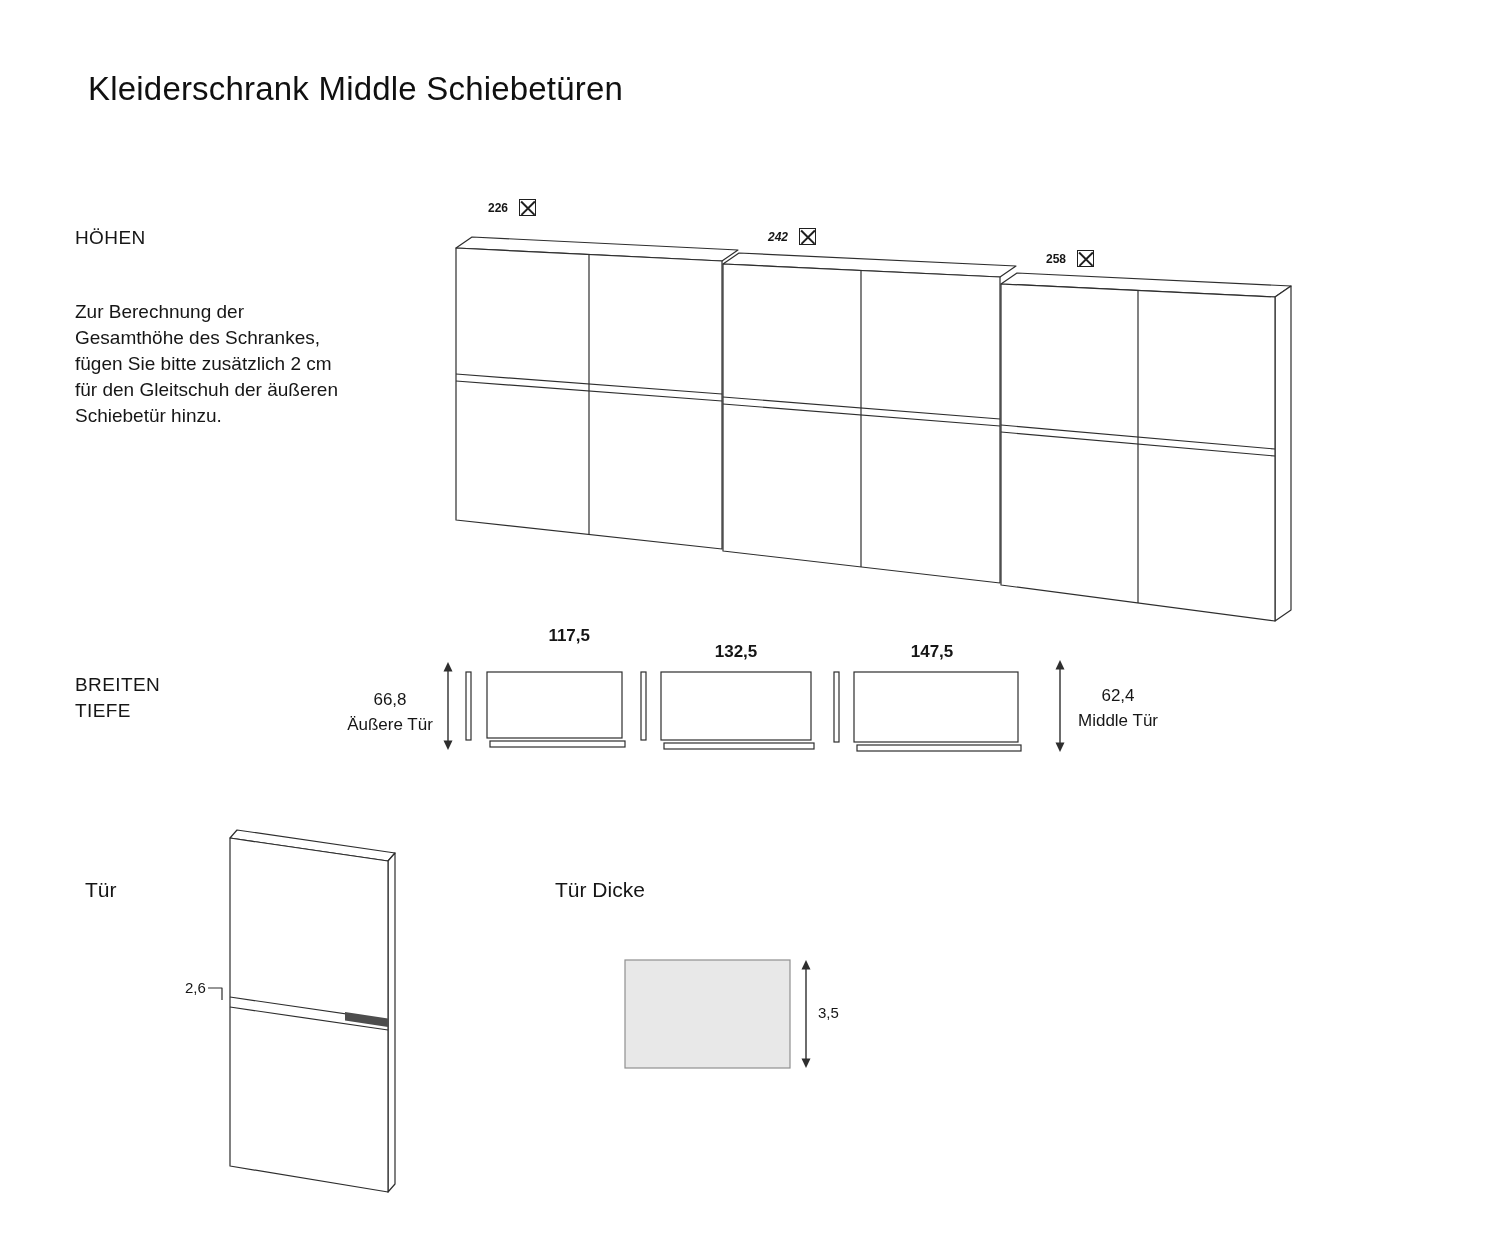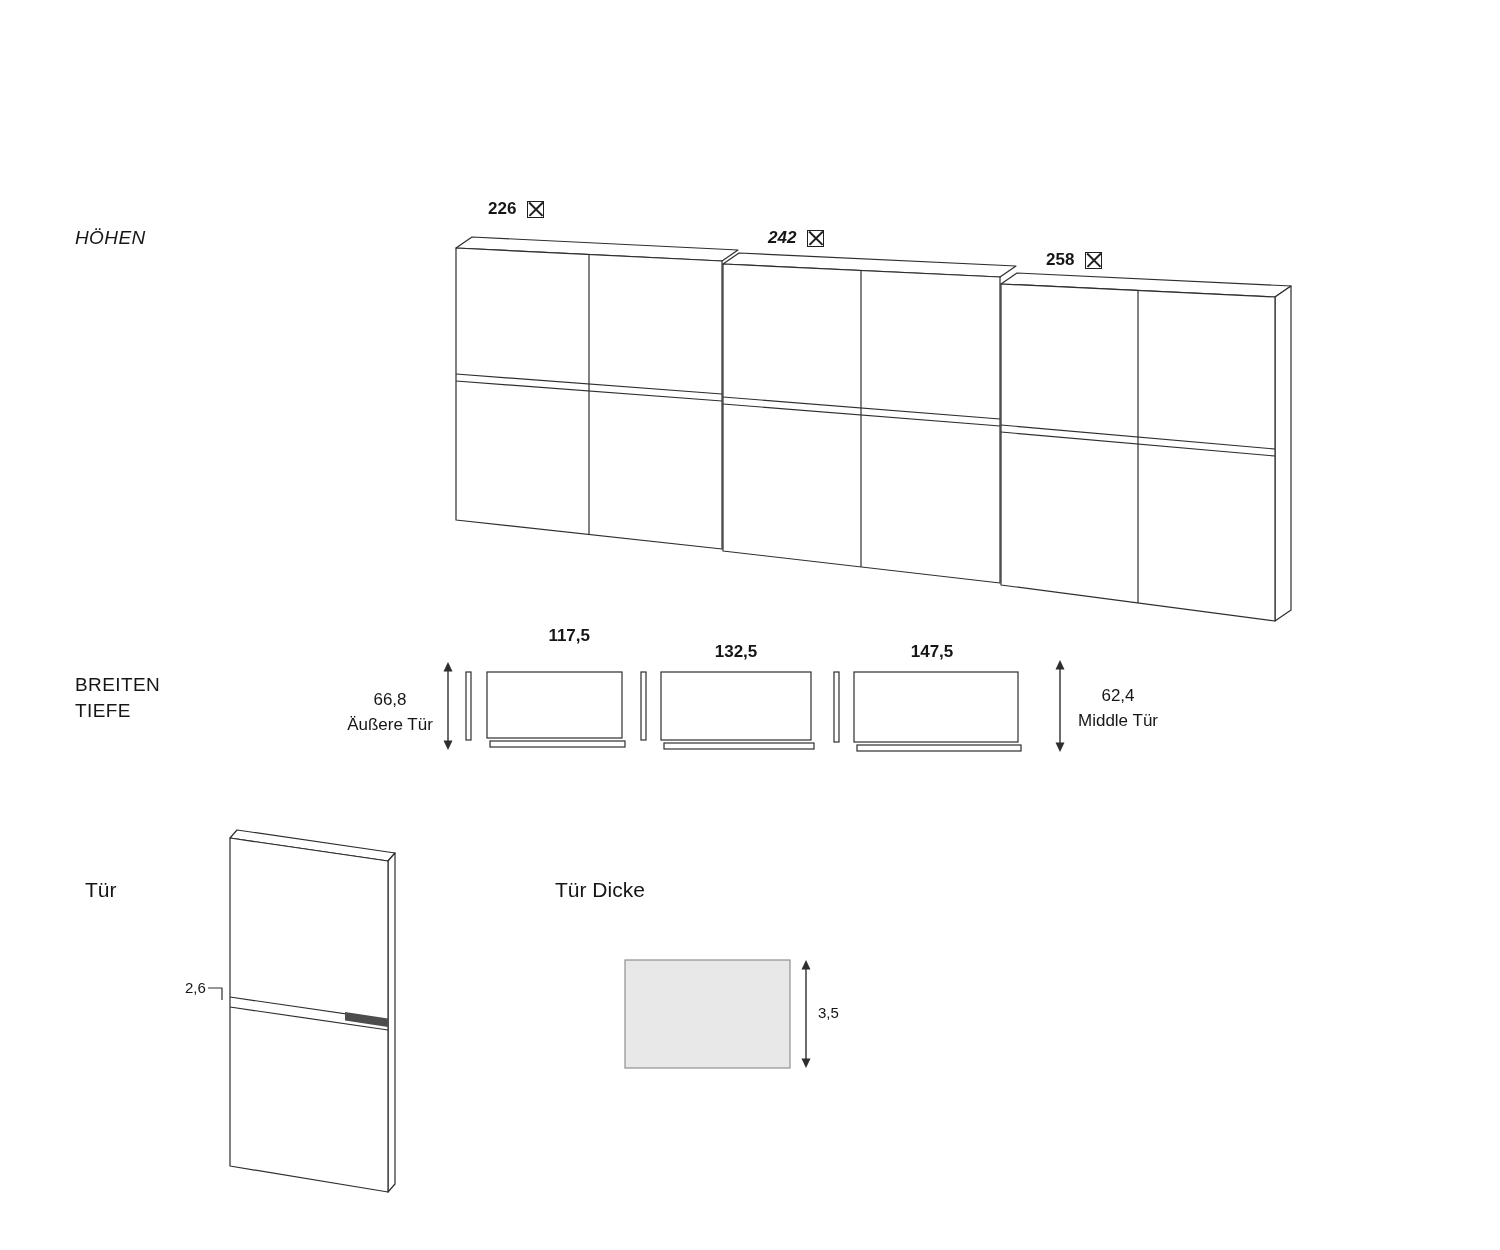--- a/index.html
+++ b/index.html
@@ -150,6 +150,7 @@
     </g>
   </svg>
 
+  <div class="abs page-title">Kleiderschrank Middle Schiebetüren</div>
 
   <div class="abs section-label" style="left:75px; top:227px;font-style:italic;">HÖHEN</div>
 

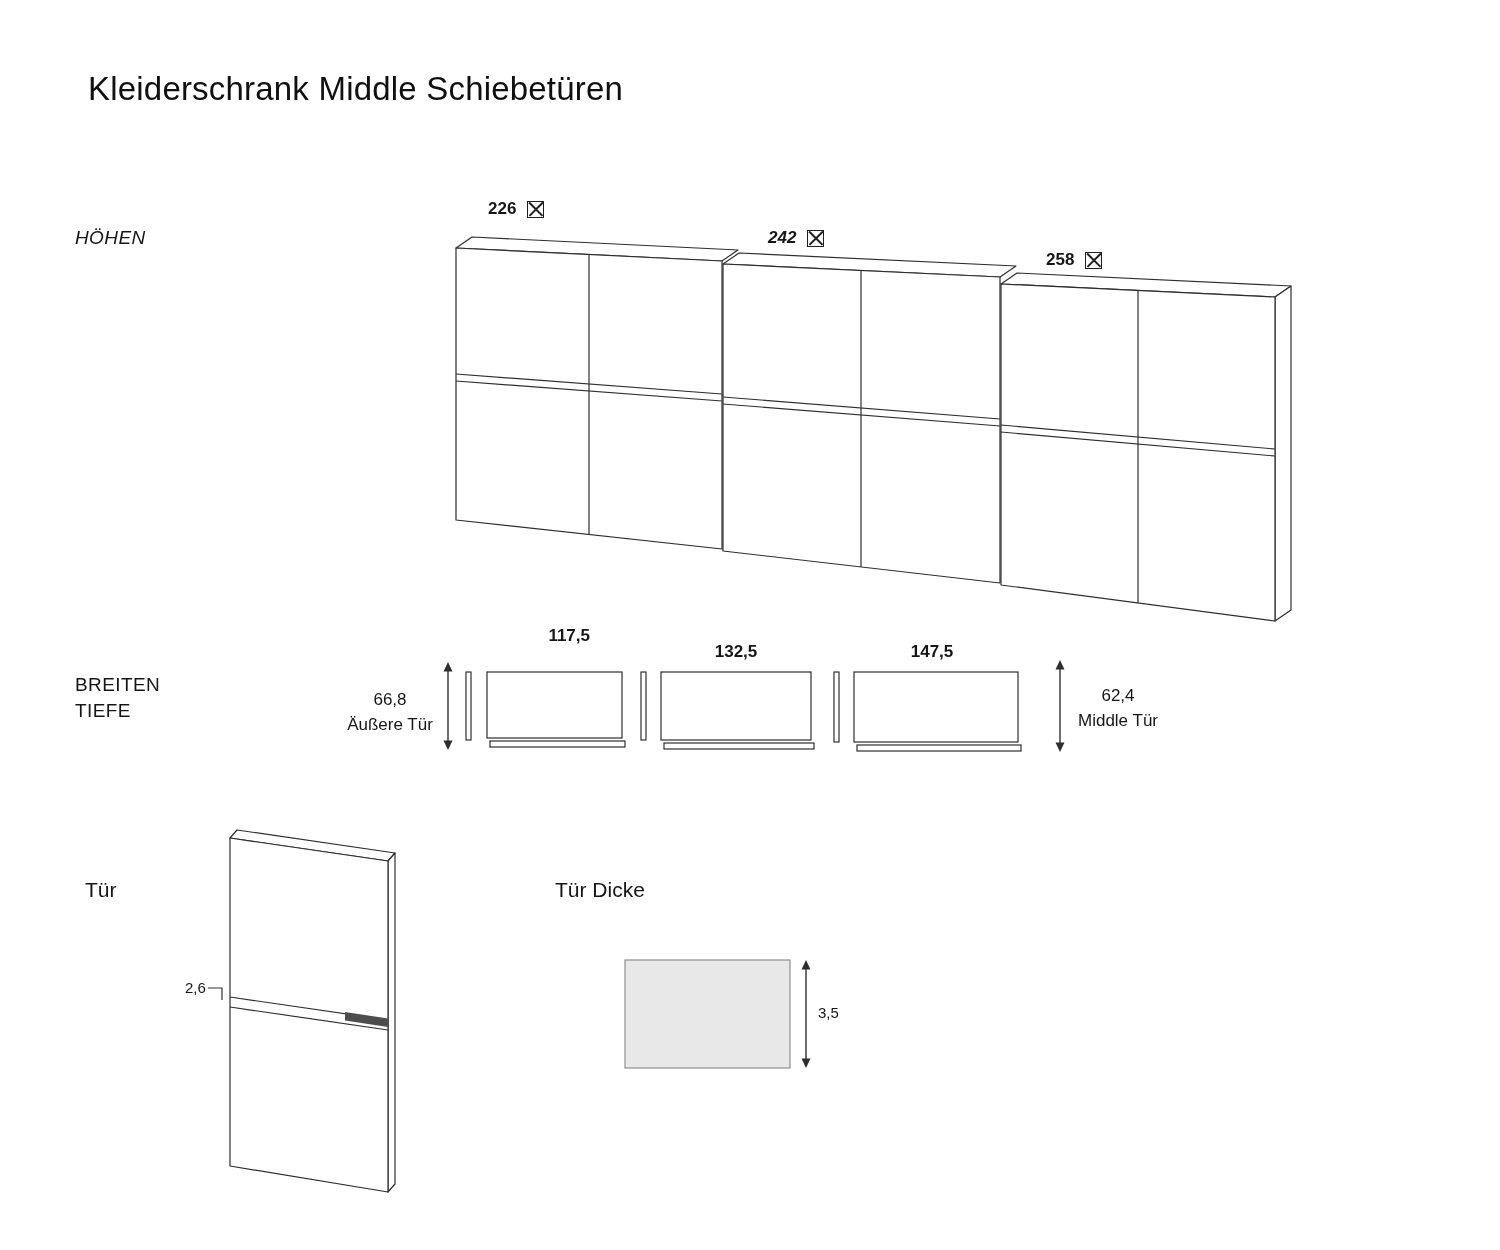--- a/index.html
+++ b/index.html
@@ -34,7 +34,7 @@
     display: flex;
     align-items: center;
     gap: 11px;
-    font-size: 17px;
+    font-size: 12px;
     font-weight: 700;
   }
   .checkbox {

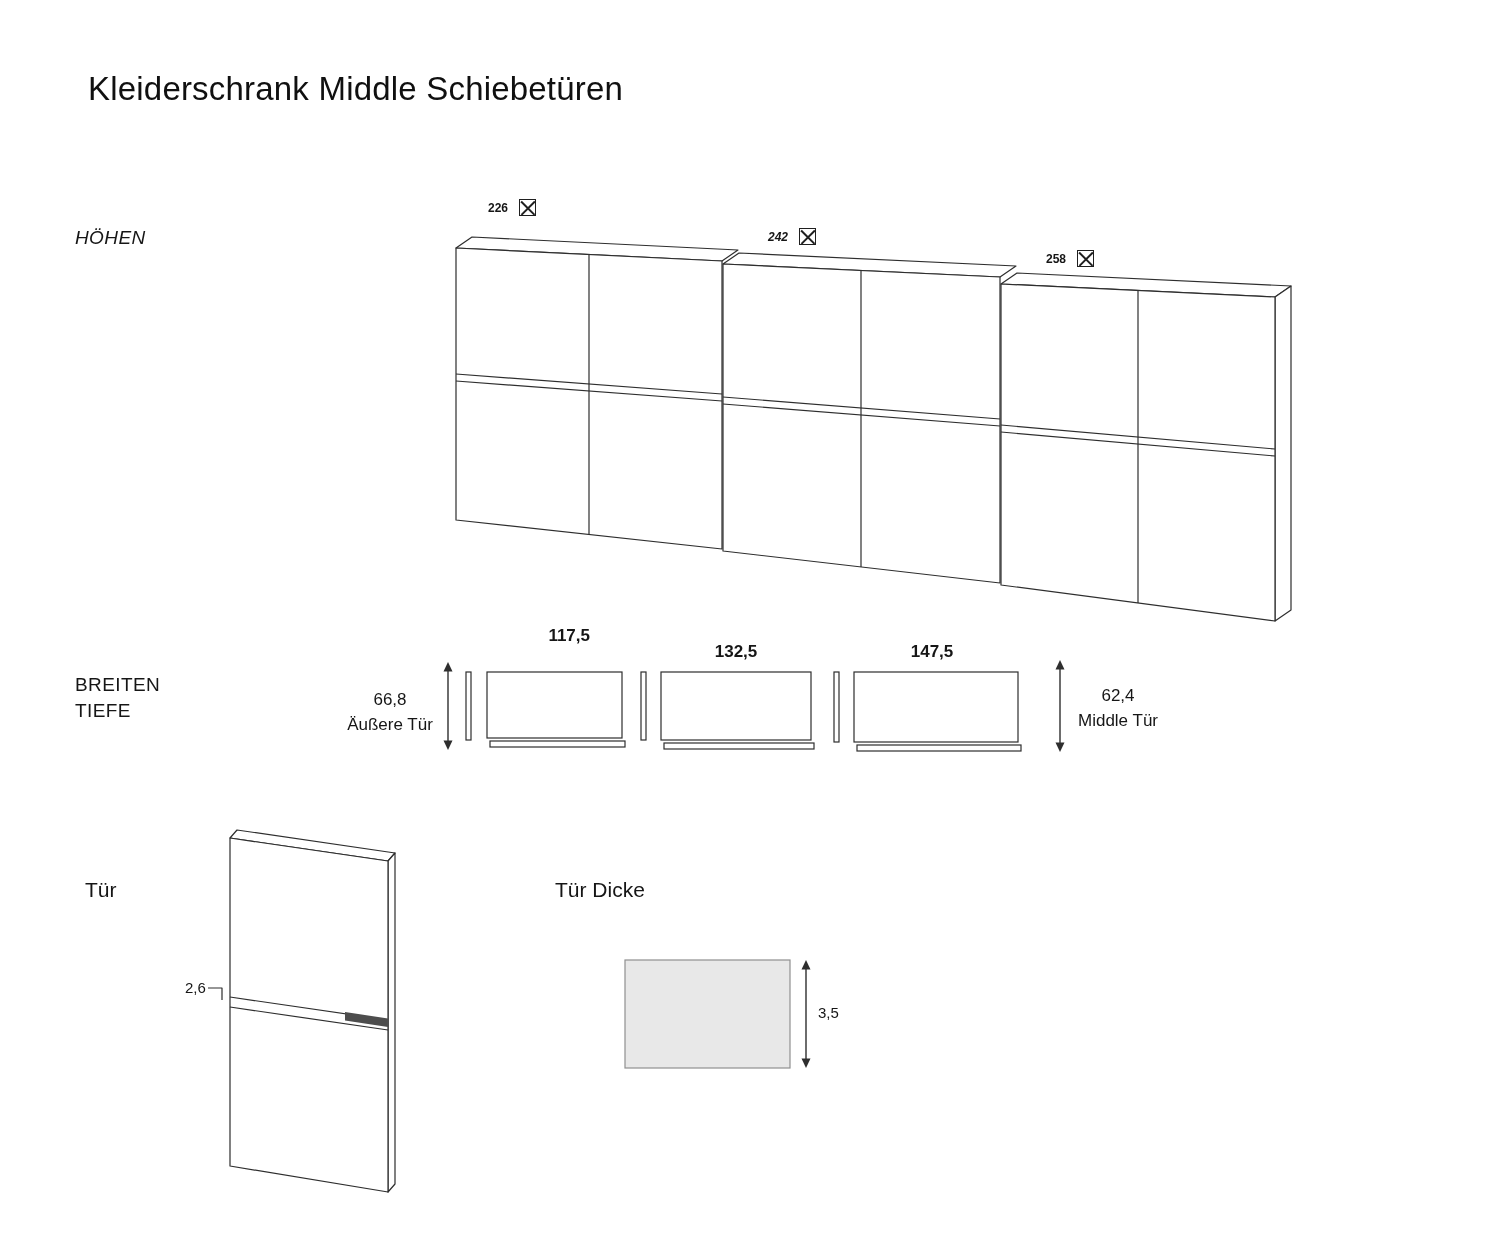--- a/index.html
+++ b/index.html
@@ -152,7 +152,7 @@
 
   <div class="abs page-title">Kleiderschrank Middle Schiebetüren</div>
 
-  <div class="abs section-label" style="left:75px; top:227px;font-style:italic;">HÖHEN</div>
+  <div class="abs section-label" style="left:75px; top:227px;">HÖHEN</div>
 
 
   <div class="abs height-label" style="left:488px; top:199px;">

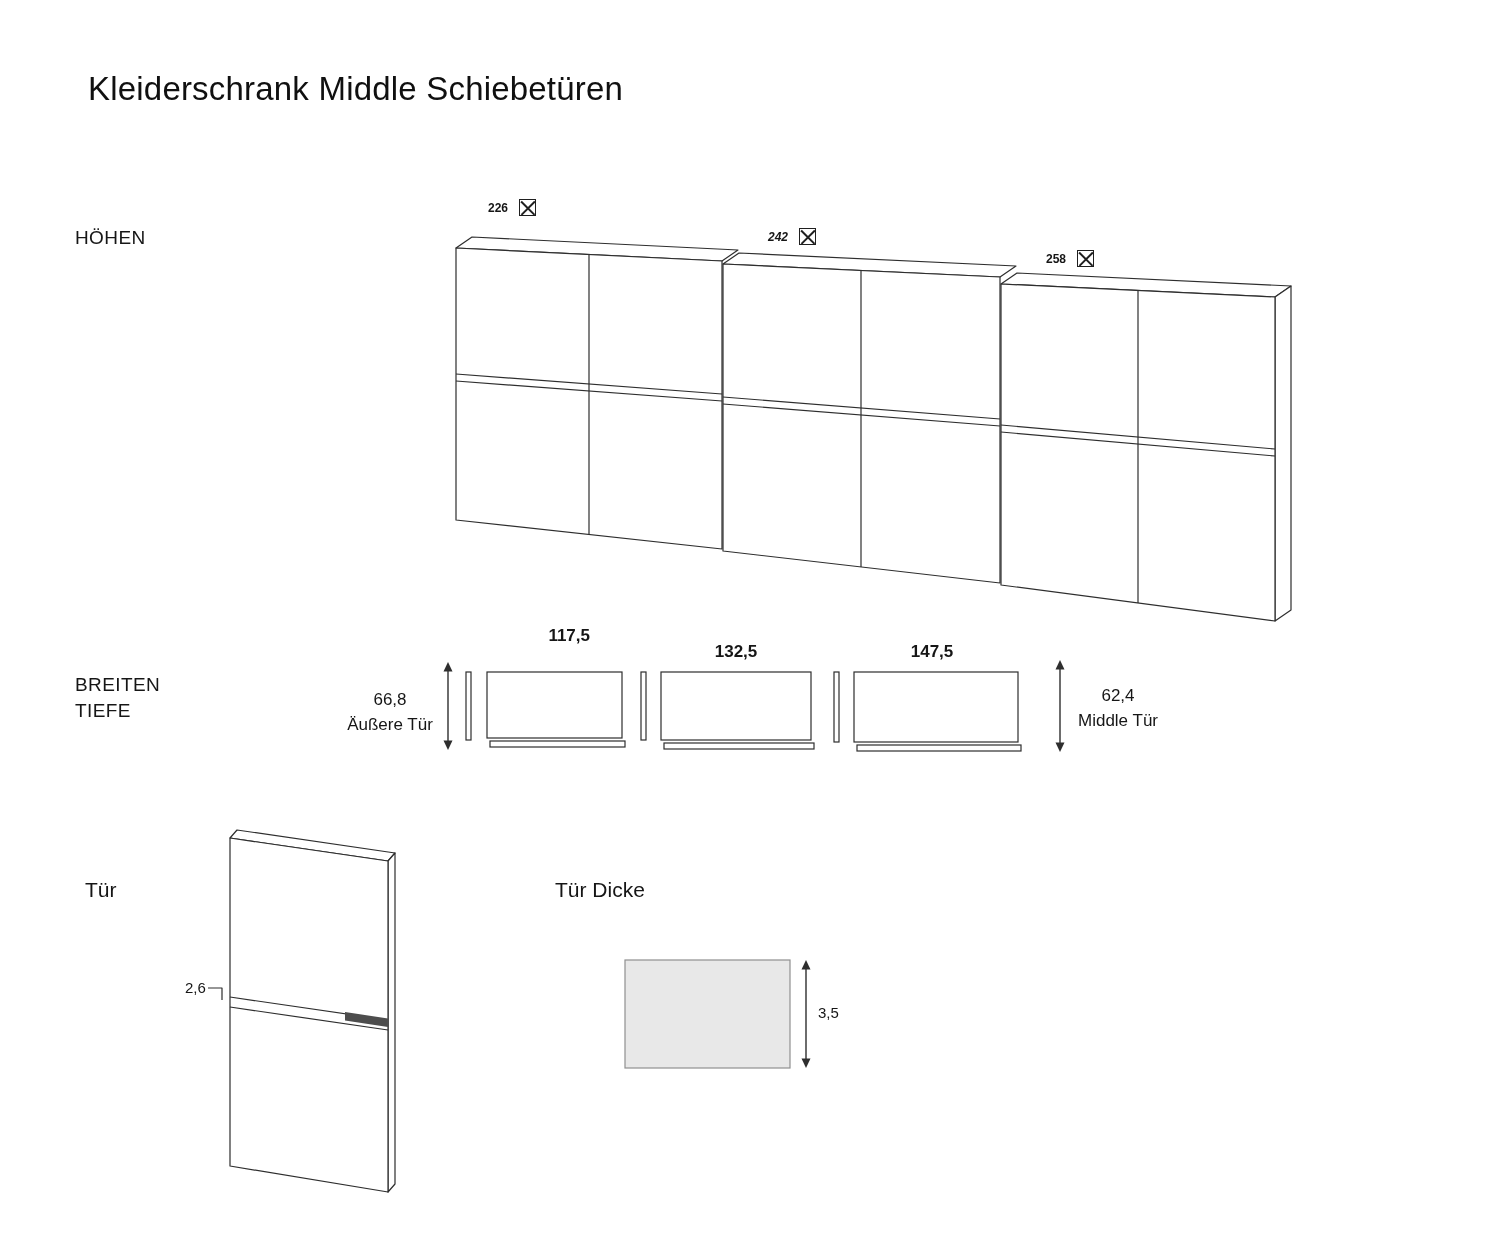--- a/index.html
+++ b/index.html
@@ -154,6 +154,13 @@
 
   <div class="abs section-label" style="left:75px; top:227px;">HÖHEN</div>
 
+  <div class="abs note">
+    <div>Zur Berechnung der</div>
+    <div>Gesamthöhe des Schrankes,</div>
+    <div>fügen Sie bitte zusätzlich 2 cm</div>
+    <div>für den Gleitschuh der äußeren</div>
+    <div>Schiebetür hinzu.</div>
+  </div>
 
   <div class="abs height-label" style="left:488px; top:199px;">
     <span>226</span>

